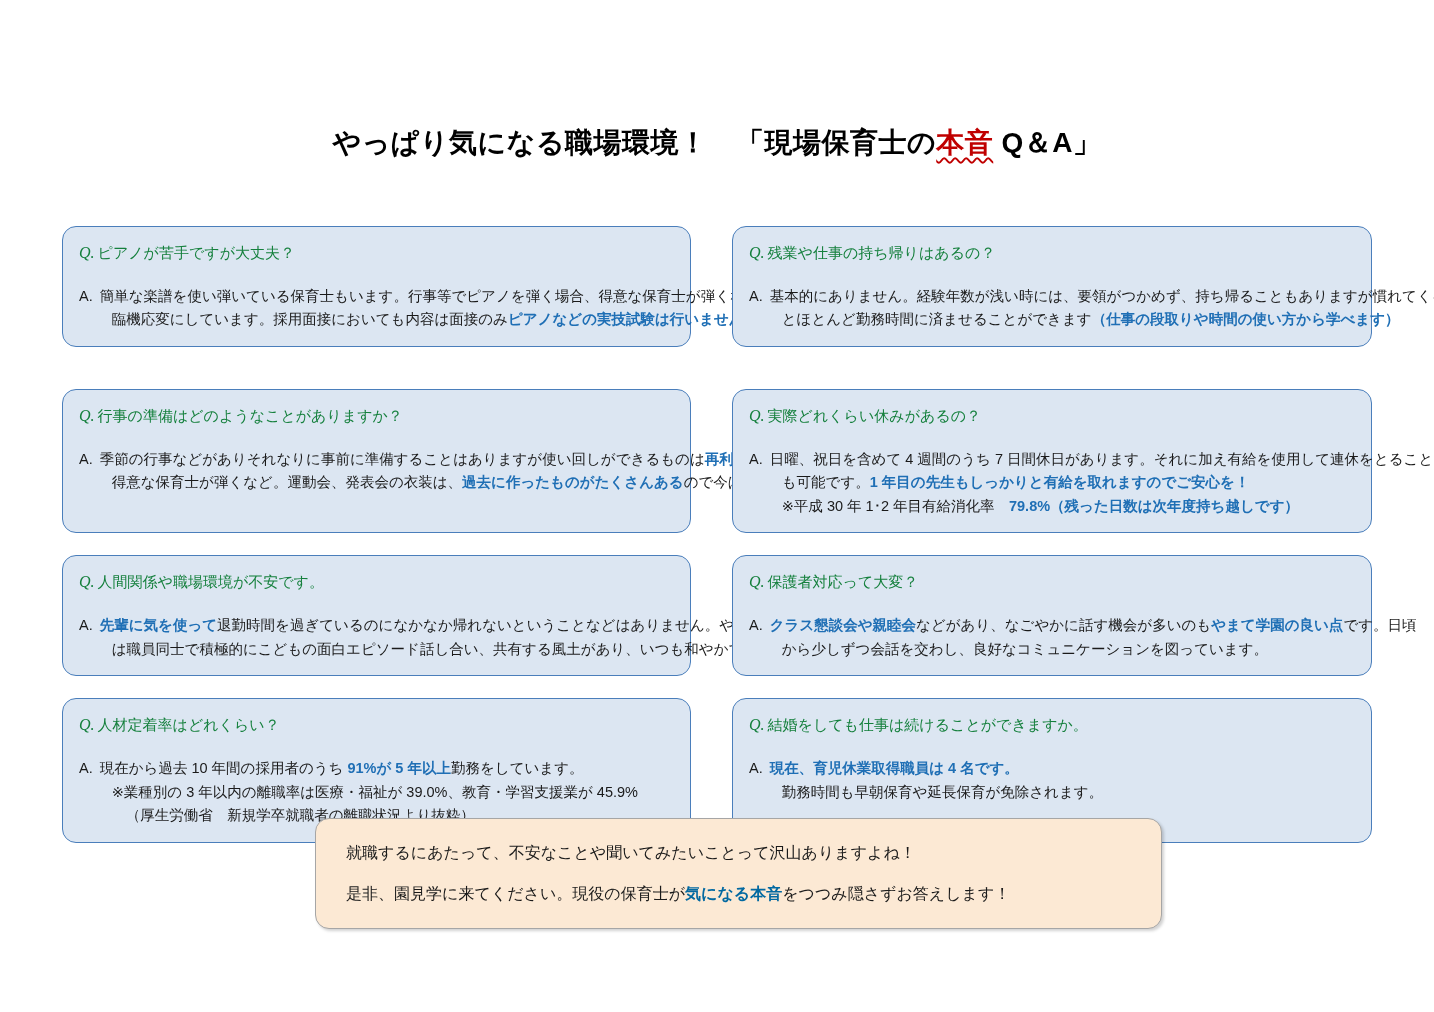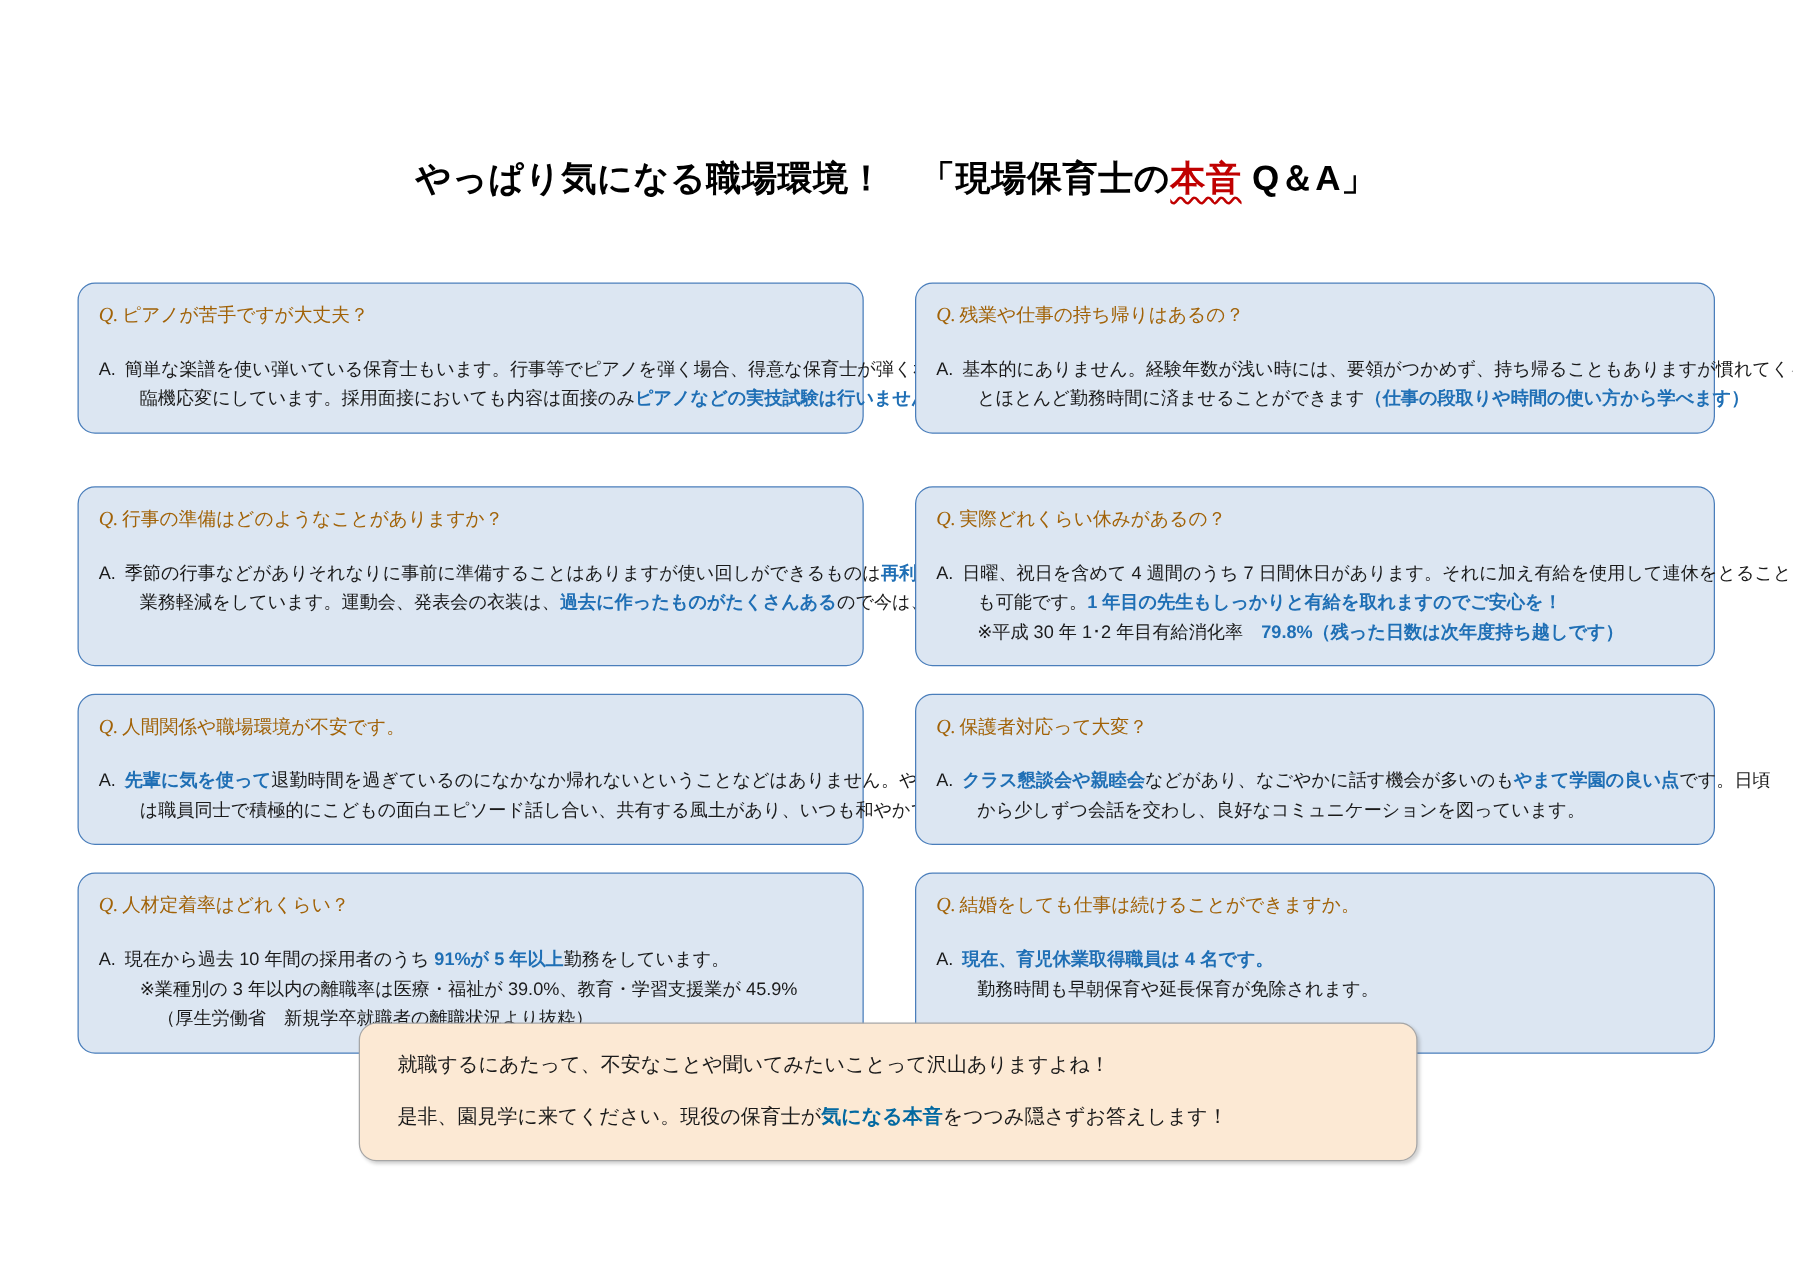--- a/index.html
+++ b/index.html
@@ -65,7 +65,7 @@
   .qa-card.right { width: 640px; }
 
   .q-line {
-    color: #a16207;
+    color: #15803d;
     font-size: 15px;
     line-height: 1.5;
     white-space: nowrap;

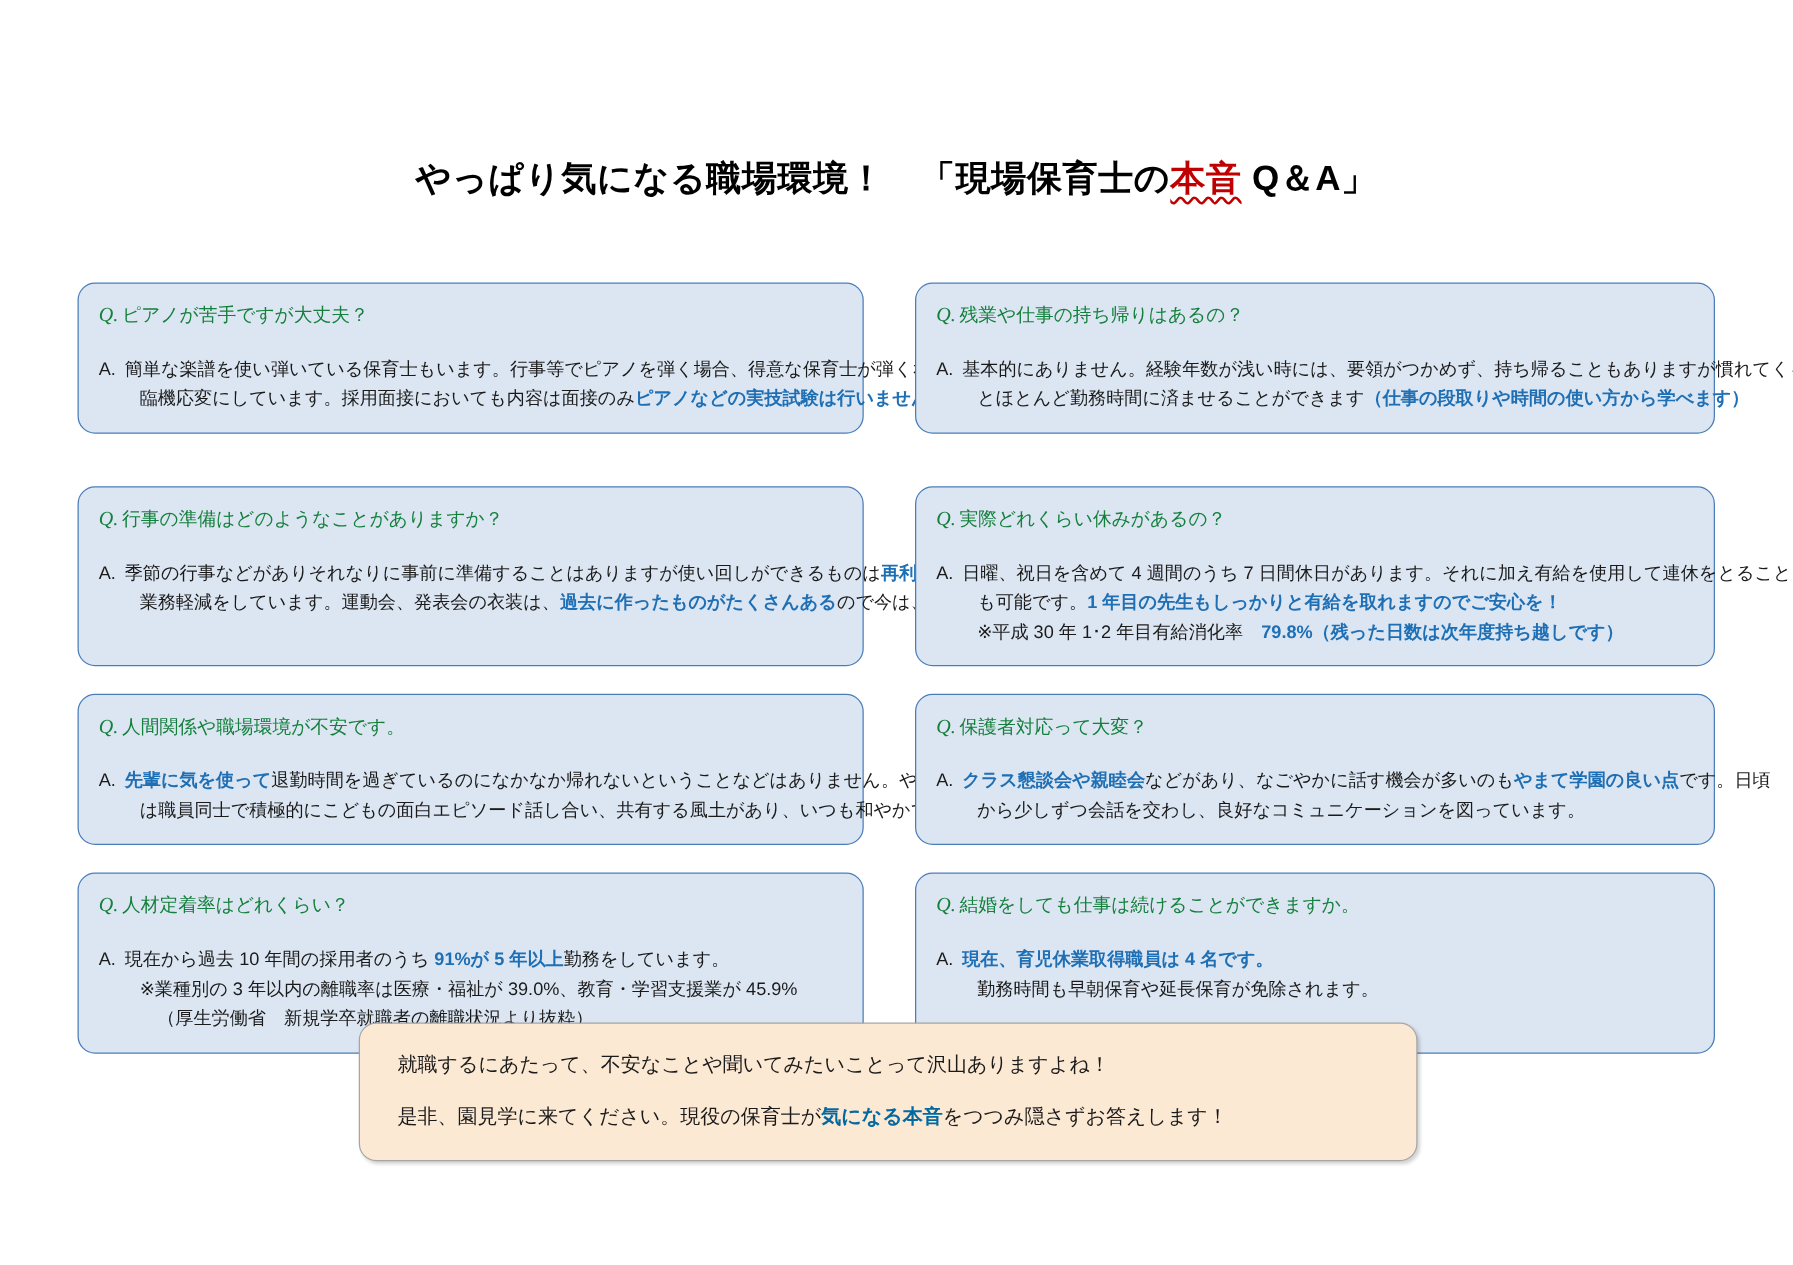--- a/index.html
+++ b/index.html
@@ -173,7 +173,7 @@
           <span class="a-mark">A.</span>
           <span class="a-text">
               <span class="ln"><span>季節の行事などがありそれなりに事前に準備することはありますが使い回しができるものは</span><b class="hl">再利用</b><span>し、</span></span>
-              <span class="ln indent"><span>業務軽減をしています。運動会、発表会の衣装は、</span><b class="hl">過去に作ったものがたくさんある</b><span>ので今は、ほ</span></span>
+              <span class="ln indent"><span>得意な保育士が弾くなど。運動会、発表会の衣装は、</span><b class="hl">過去に作ったものがたくさんある</b><span>ので今は、ほ</span></span>
             </span>
         </div>
       </div>

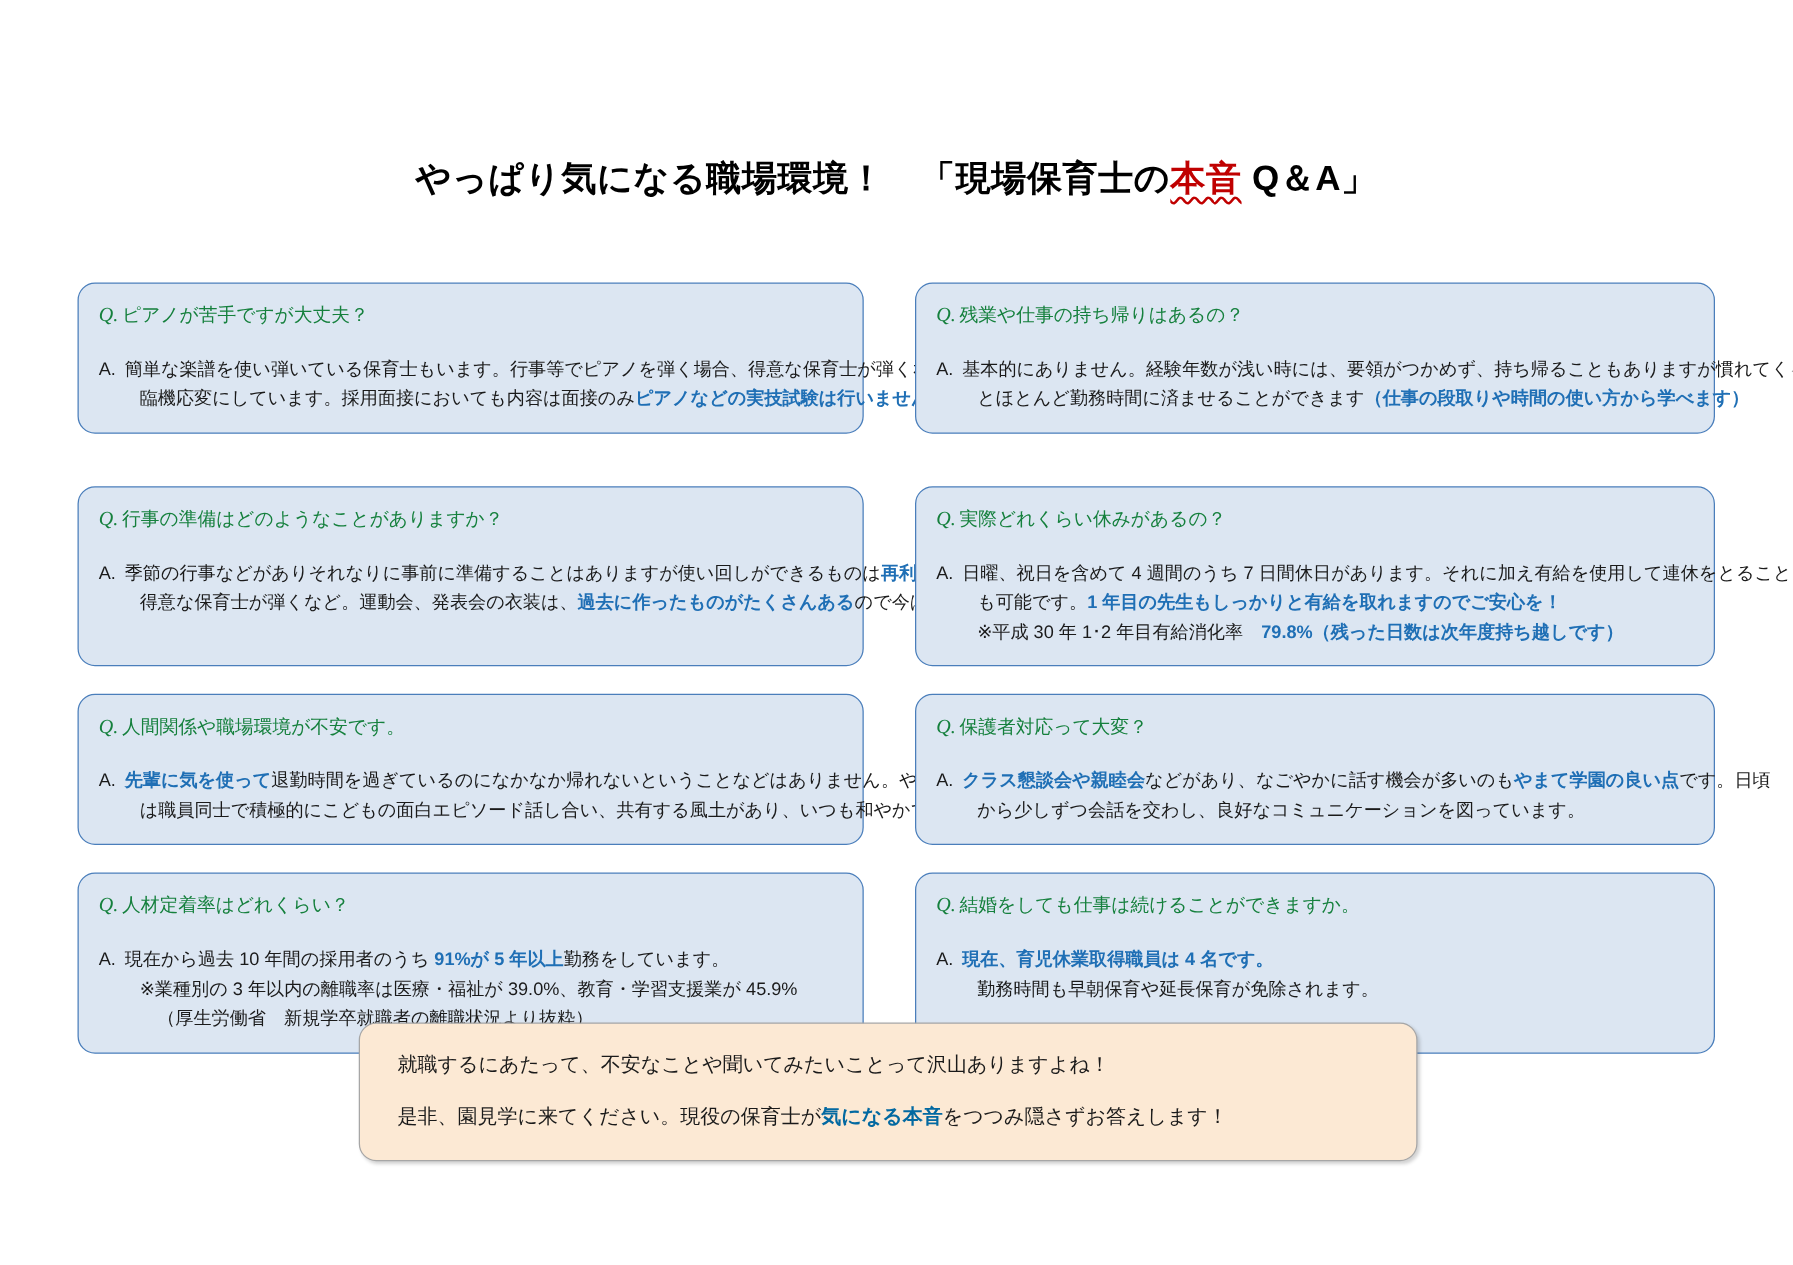--- a/index.html
+++ b/index.html
@@ -104,7 +104,7 @@
   
   .callout {
     position: absolute;
-    left: 287px;
+    left: 315px;
     top: 818px;
     width: 847px;
     box-sizing: border-box;

